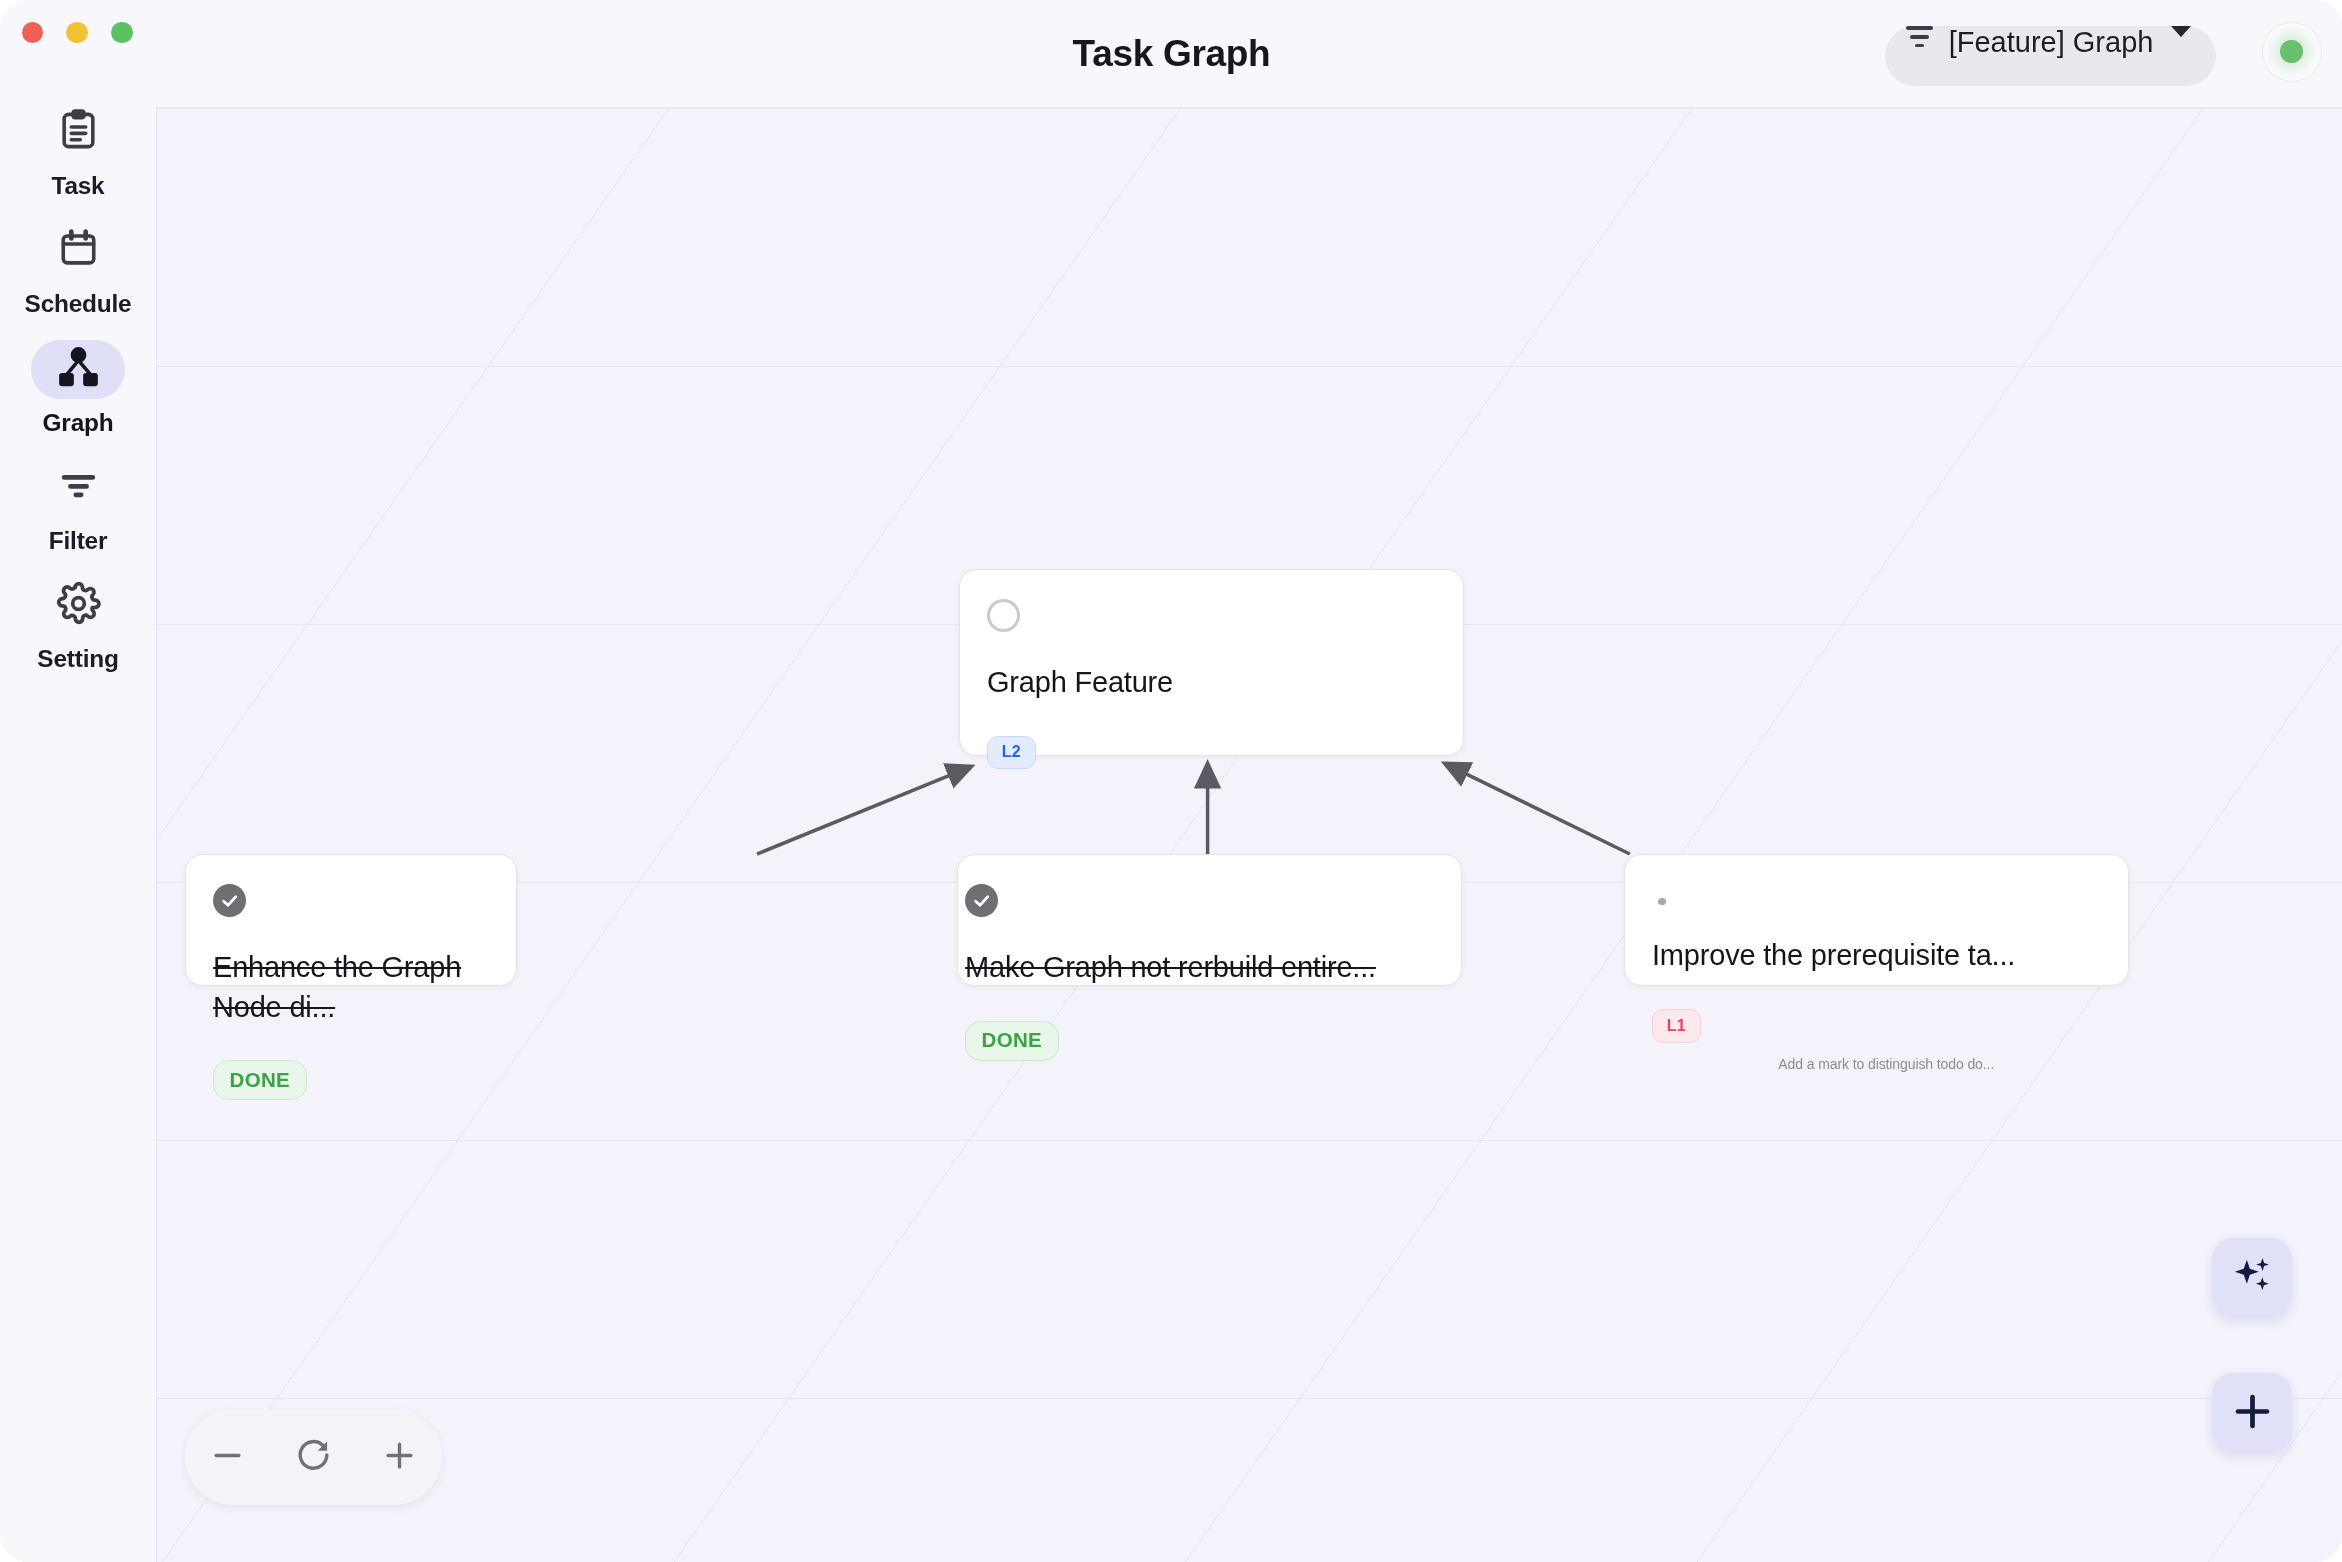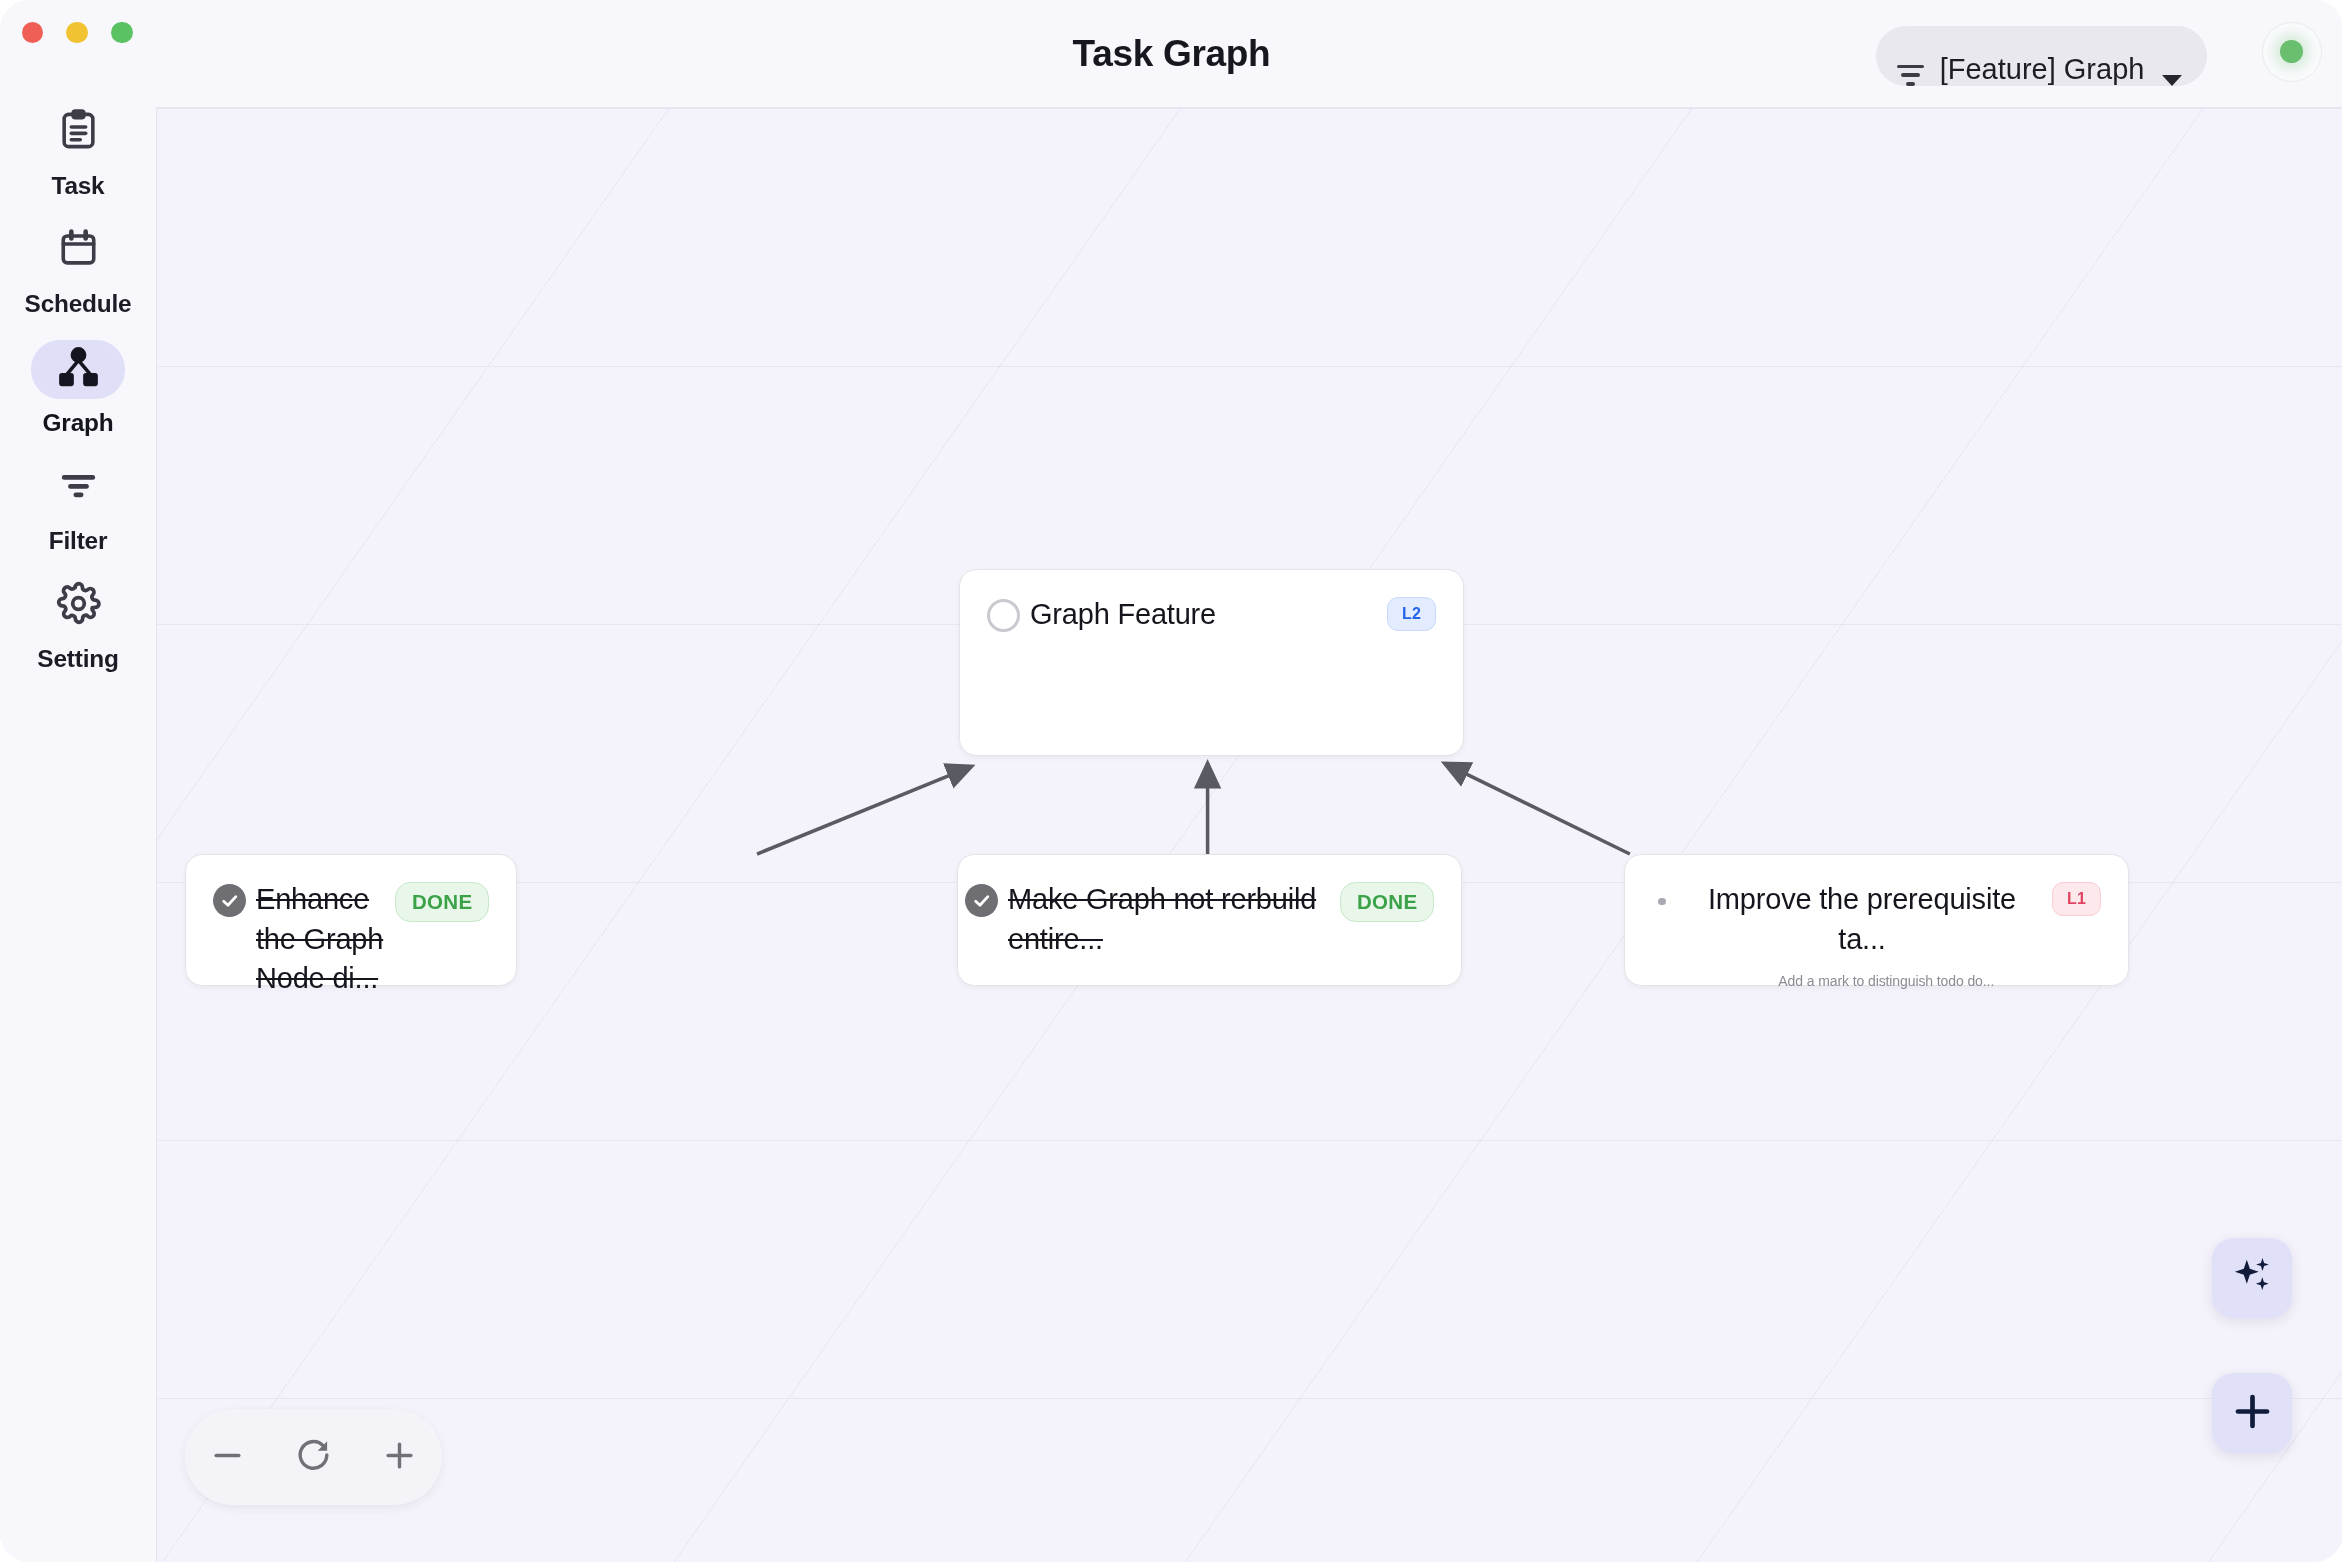--- a/index.html
+++ b/index.html
@@ -64,12 +64,12 @@
 
   #filter-chip {
     position: absolute;
-    right: 136px;
+    right: 127px;
     top: 26px;
     height: 60px;
     padding: 0 25px 0 21.5px;
     display: flex;
-    align-items: flex-end;
+    align-items: flex-start;
     gap: 15.6px;
     background: #e8e8ee;
     border-radius: 30px;

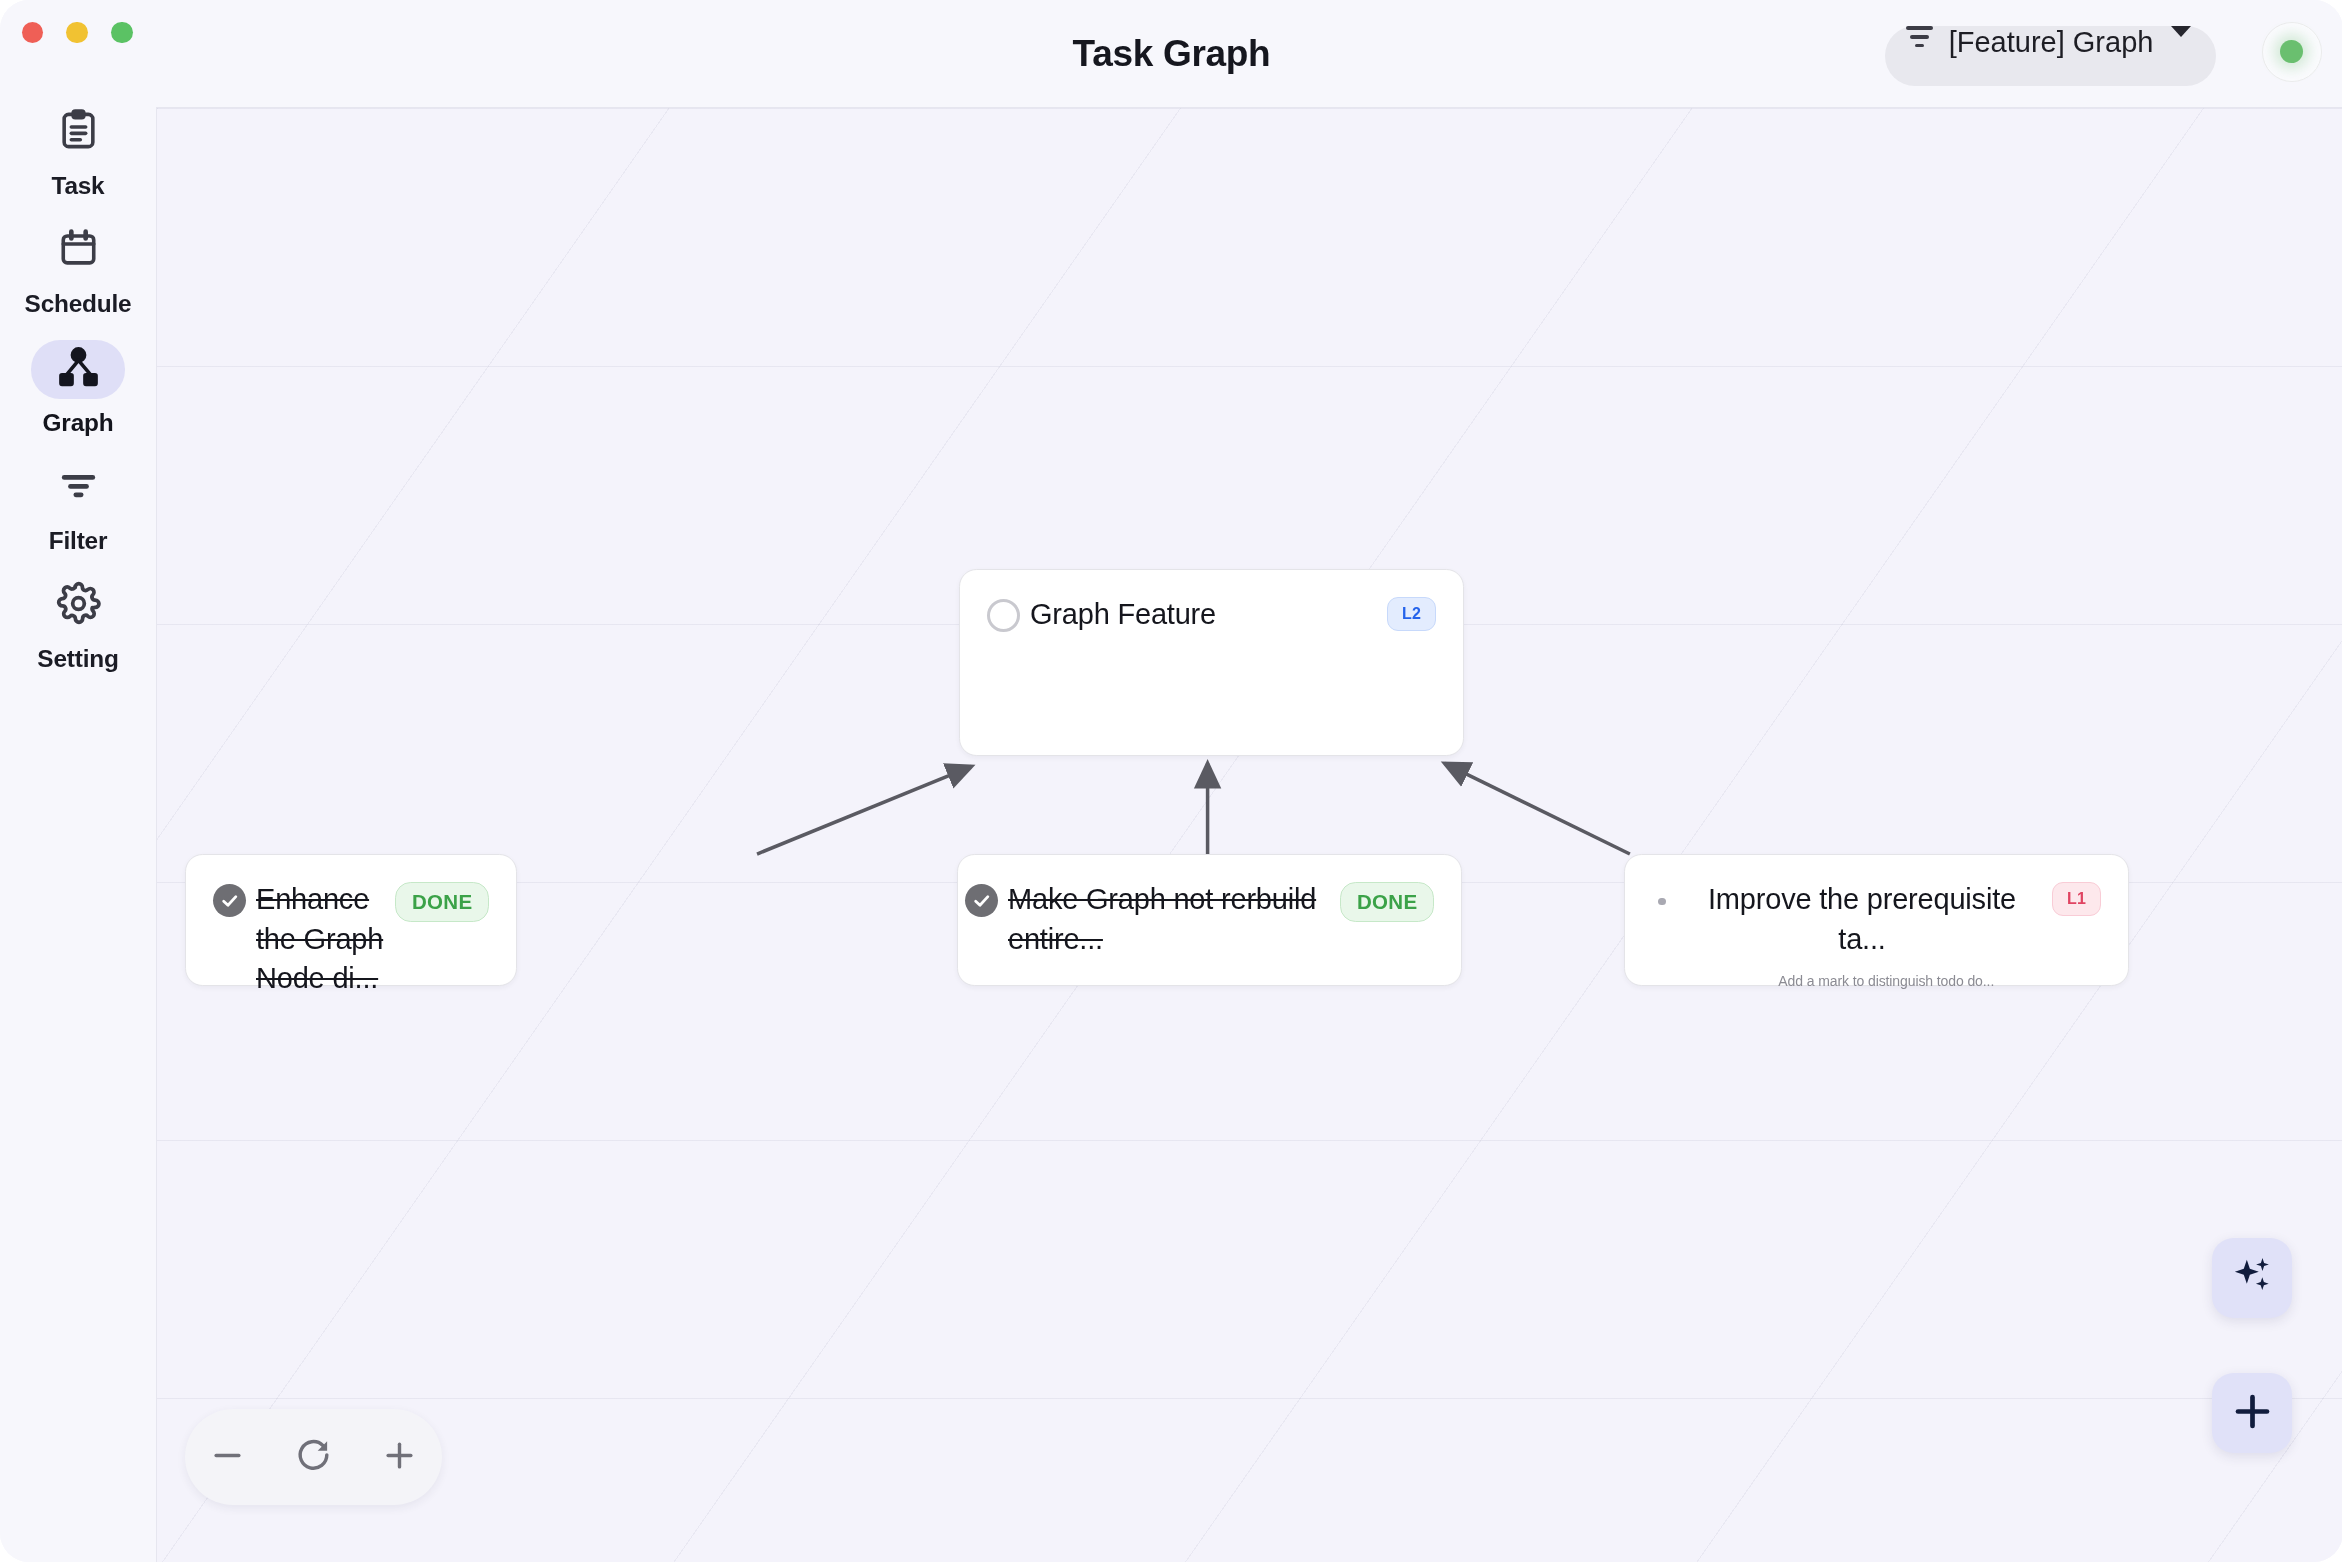--- a/index.html
+++ b/index.html
@@ -197,7 +197,8 @@
   .node-row {
     display: flex;
     align-items: flex-start;
-    gap: 10px;
+    gap: 31px;
+    flex-direction: column;
   }
   .node-title {
     flex: 1;

